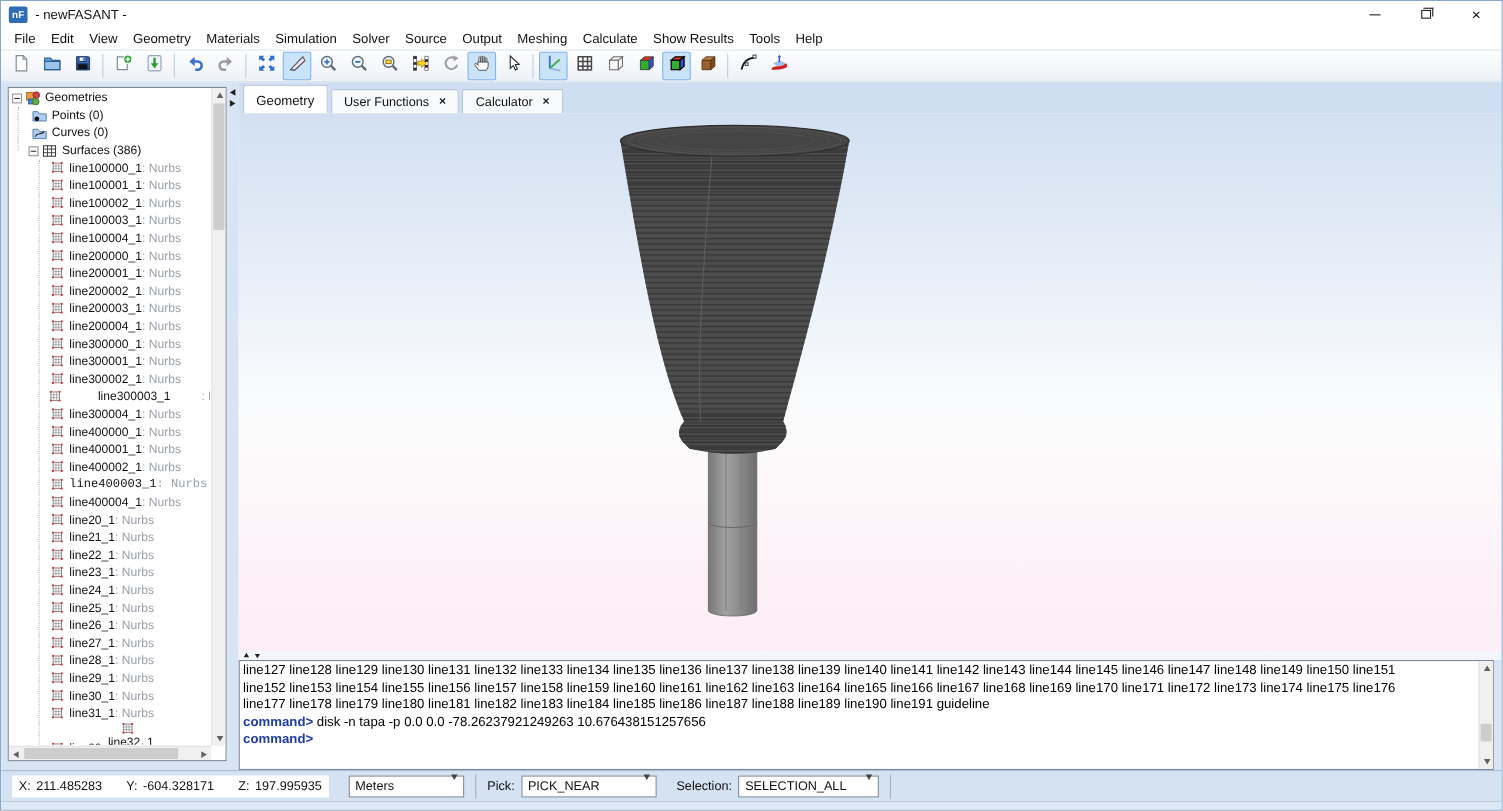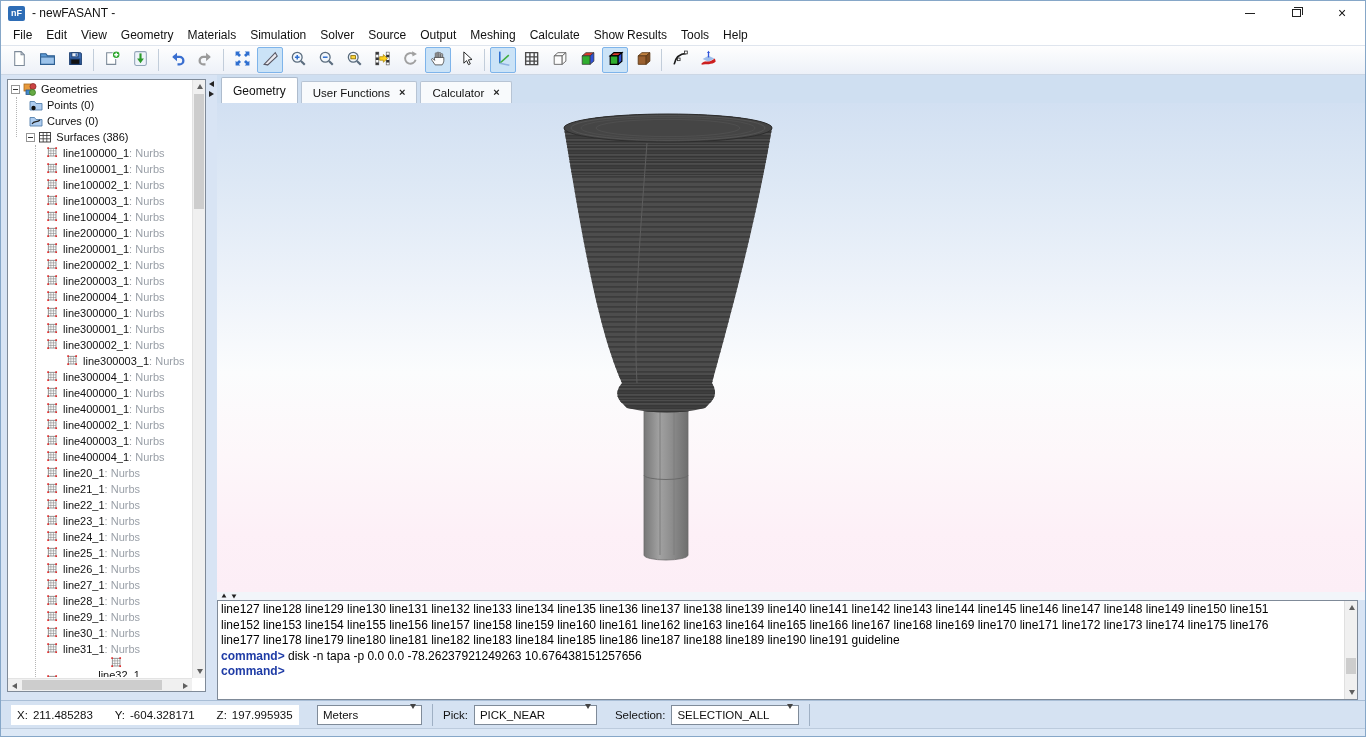--- a/index.html
+++ b/index.html
@@ -574,7 +574,7 @@
               <span class="t-name">line300002_1</span>
               <span class="t-type"> : Nurbs</span>
             </div>
-            <div class="tree-row" style="padding-left: 58px;">
+            <div class="tree-row" style="padding-left: 36px; gap: 28px;">
               <span class="tree-icon">
                 <svg width="12" height="12" viewBox="0 0 14 14">
                   <rect x="1.5" y="1.5" width="9" height="9" fill="#fff" stroke="#777" stroke-width=".9"></rect>

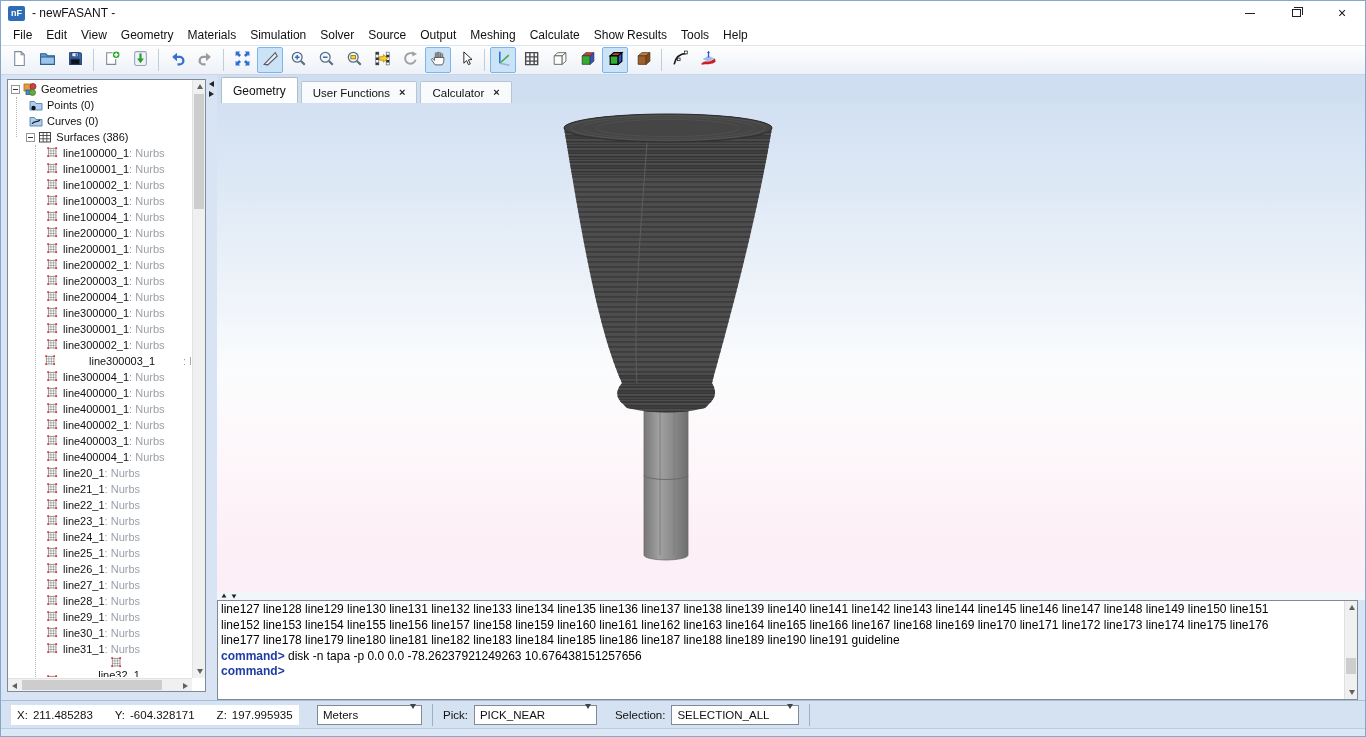--- a/index.html
+++ b/index.html
@@ -654,7 +654,7 @@
               <span class="t-name">line400002_1</span>
               <span class="t-type"> : Nurbs</span>
             </div>
-            <div class="tree-row" style="padding-left: 38px;">
+            <div class="tree-row" style="padding-left: 38px; font-family: Liberation Mono, monospace;">
               <span class="tree-icon">
                 <svg width="12" height="12" viewBox="0 0 14 14">
                   <rect x="1.5" y="1.5" width="9" height="9" fill="#fff" stroke="#777" stroke-width=".9"></rect>

